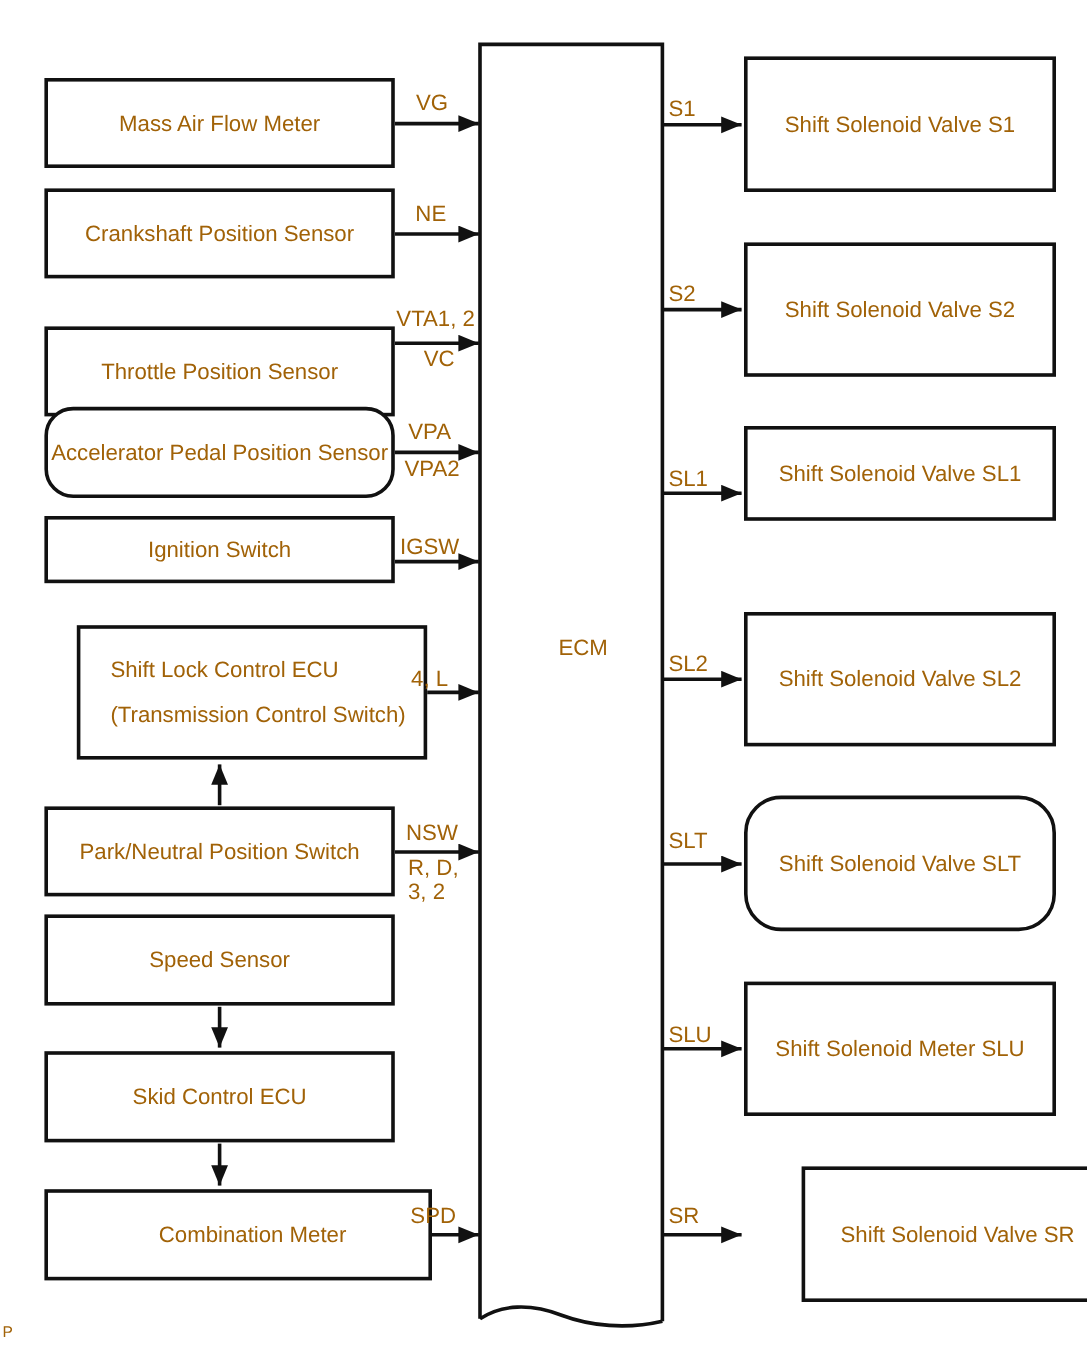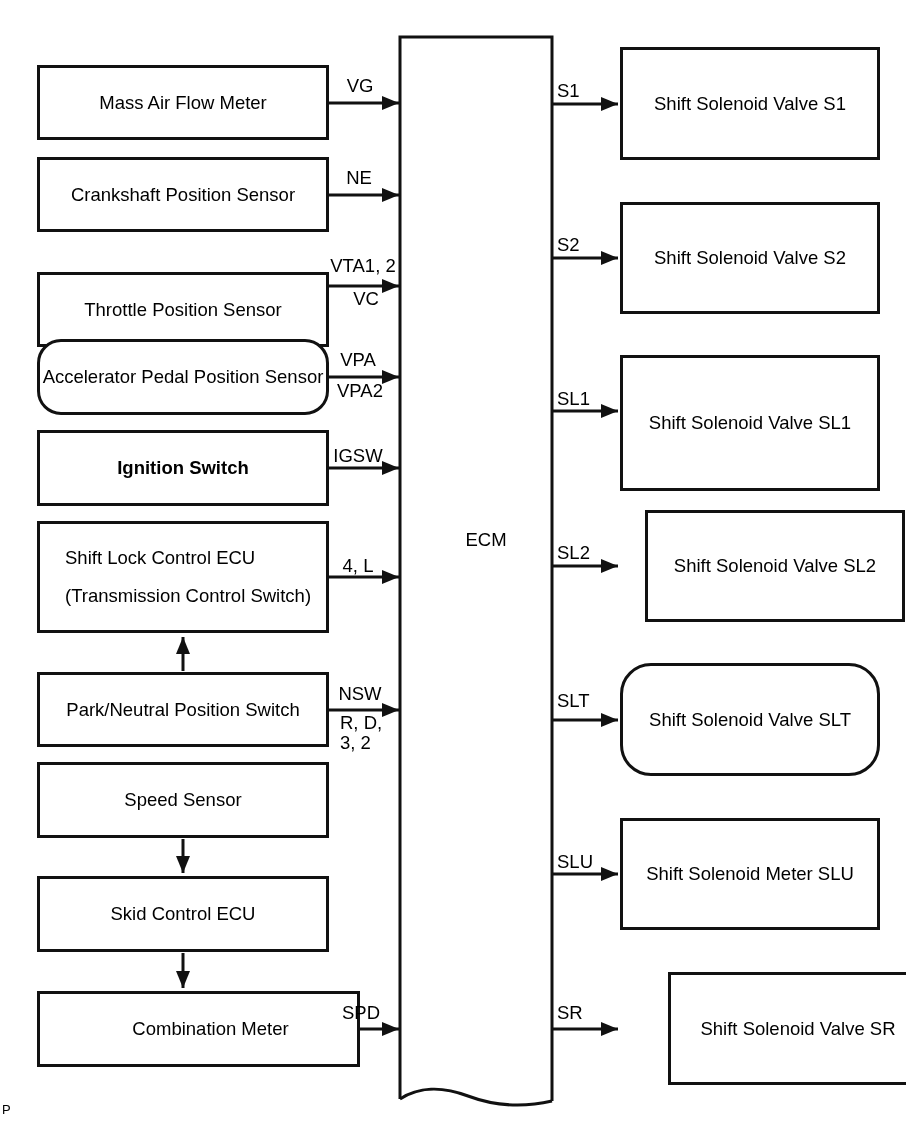--- a/index.html
+++ b/index.html
@@ -5,7 +5,7 @@
   html,body { margin:0; padding:0; background:#ffffff; }
   .canvas {
     position:relative; width:906px; height:1122px; background:#ffffff;
-    font-family:"Liberation Sans","DejaVu Sans",sans-serif; color:#000000;
+    font-family:"Liberation Sans","DejaVu Sans",sans-serif; color:#a16207;
     overflow:hidden;
   }
   svg.layer { position:absolute; left:0; top:0; width:906px; height:1122px; }

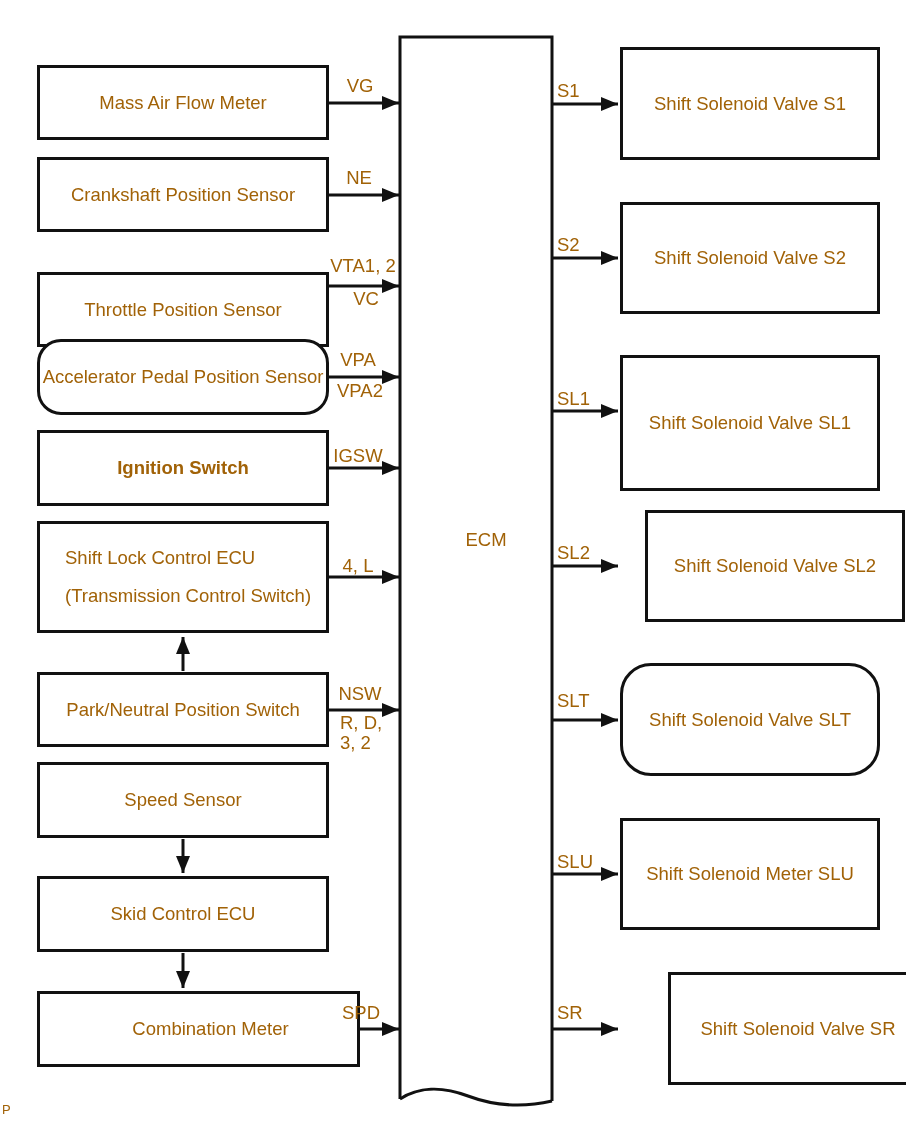--- a/index.html
+++ b/index.html
@@ -118,7 +118,7 @@
   <div class="box" style="left:620px; top:202px; width:260px; height:112px;">
     <span>Shift Solenoid Valve S2</span>
   </div>
-  <div class="box" style="left:620px; top:355px; width:260px; height:136px;">
+  <div class="box" style="left:620px; top:355px; width:260px; height:79px;">
     <span>Shift Solenoid Valve SL1</span>
   </div>
   <div class="box" style="left:620px; top:510px; width:260px; height:112px;margin-left:25px;">

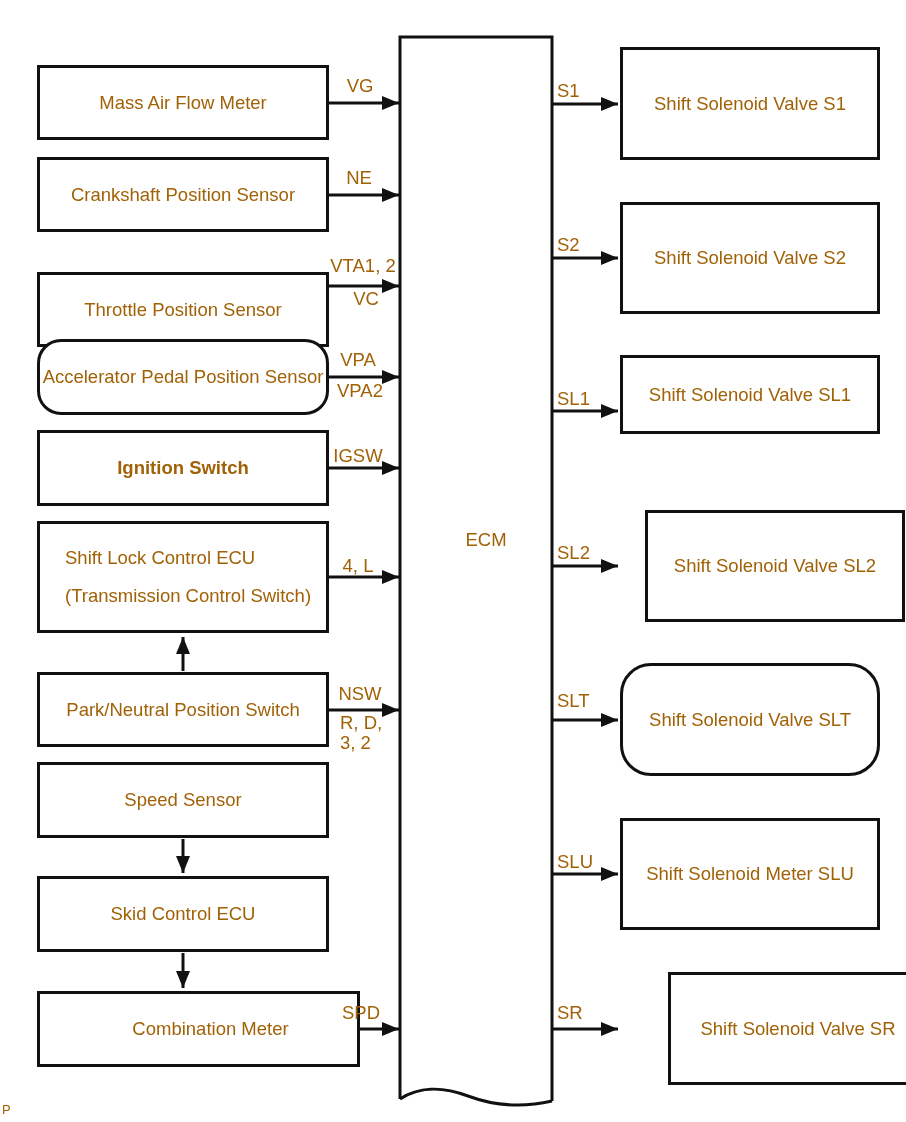--- a/index.html
+++ b/index.html
@@ -77,7 +77,7 @@
   <div class="box" style="left:37px; top:339px; width:292px; height:76px;border-radius:24px;">
     <span>Accelerator Pedal Position Sensor</span>
   </div>
-  <div class="box" style="left:37px; top:430px; width:292px; height:76px;font-weight:bold;">
+  <div class="box" style="left:37px; top:430px; width:292px; height:56px;">
     <span>Ignition Switch</span>
   </div>
   <div class="box two-line" style="left:37px; top:521px; width:292px; height:112px;">

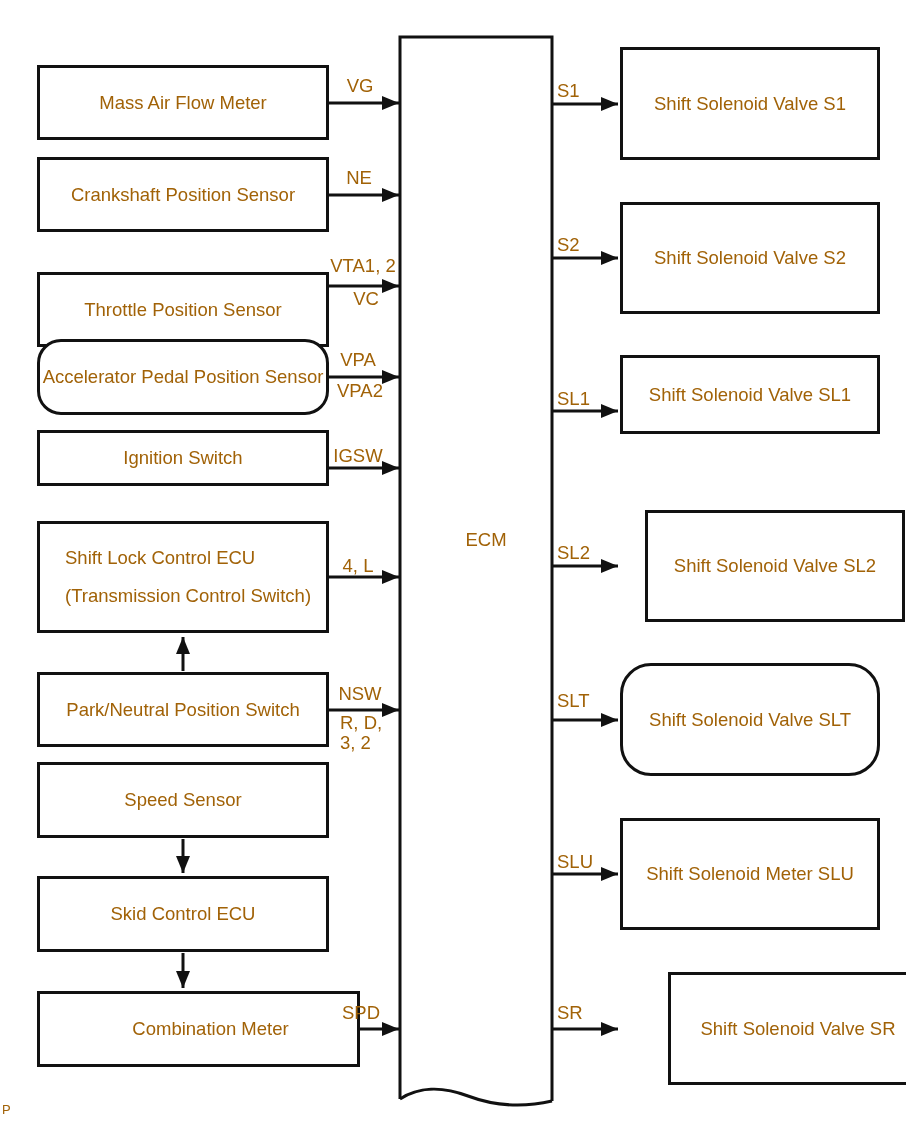--- a/index.html
+++ b/index.html
@@ -16,7 +16,7 @@
   }
   .box.two-line {
     flex-direction:column; align-items:flex-start; justify-content:center;
-    text-align:left; padding-left:25px; gap:16px;
+    text-align:left; padding-left:25px; gap:16px;margin-left:27px;
   }
   .sig {
     position:absolute; font-size:18.5px; line-height:20px; white-space:nowrap;

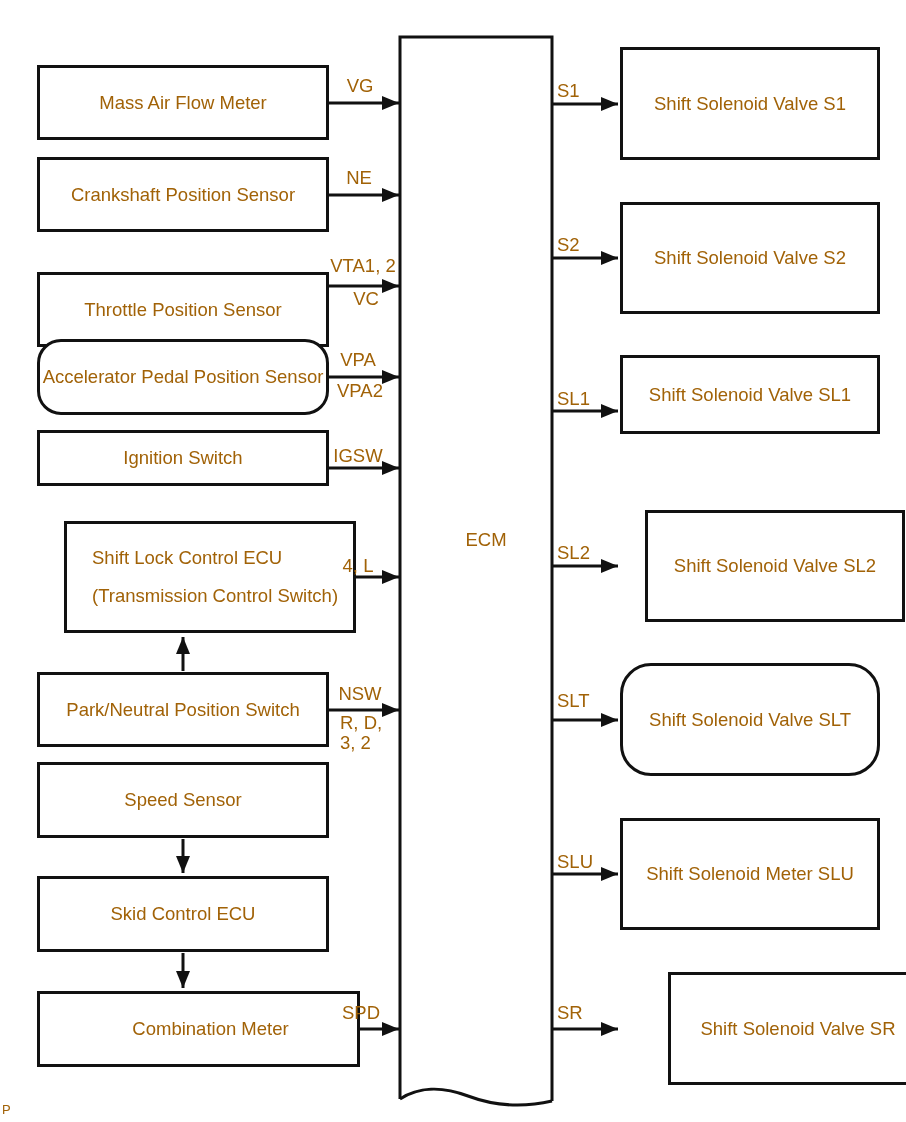--- a/index.html
+++ b/index.html
@@ -121,7 +121,7 @@
   <div class="box" style="left:620px; top:355px; width:260px; height:79px;">
     <span>Shift Solenoid Valve SL1</span>
   </div>
-  <div class="box" style="left:620px; top:510px; width:260px; height:112px;margin-left:25px;">
+  <div class="box" style="left:620px; top:510px; width:260px; height:112px;">
     <span>Shift Solenoid Valve SL2</span>
   </div>
   <div class="box" style="left:620px; top:663px; width:260px; height:113px;border-radius:31px;">

